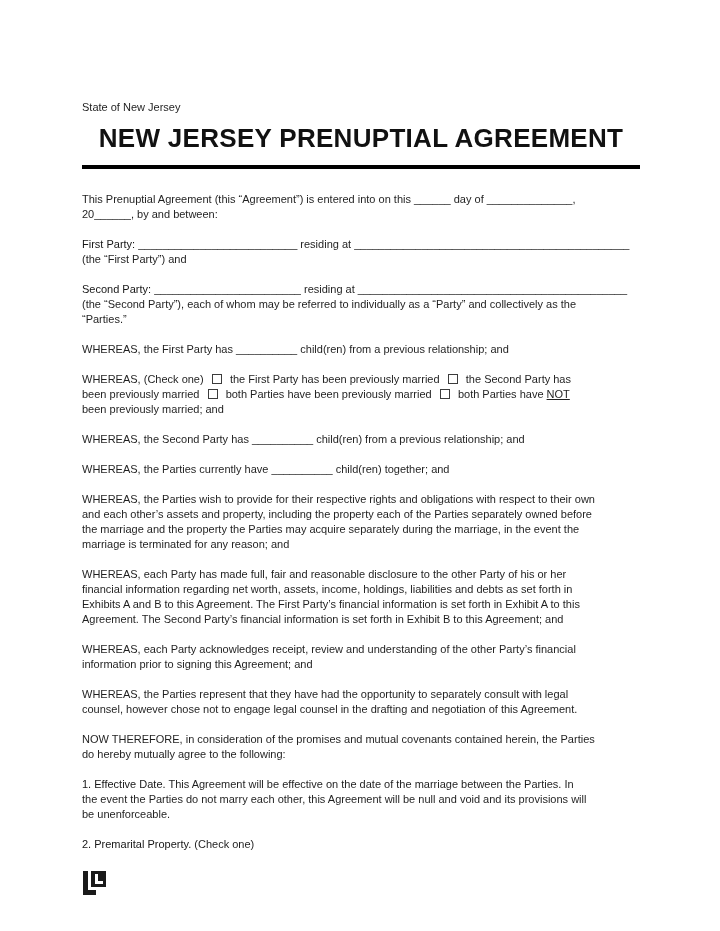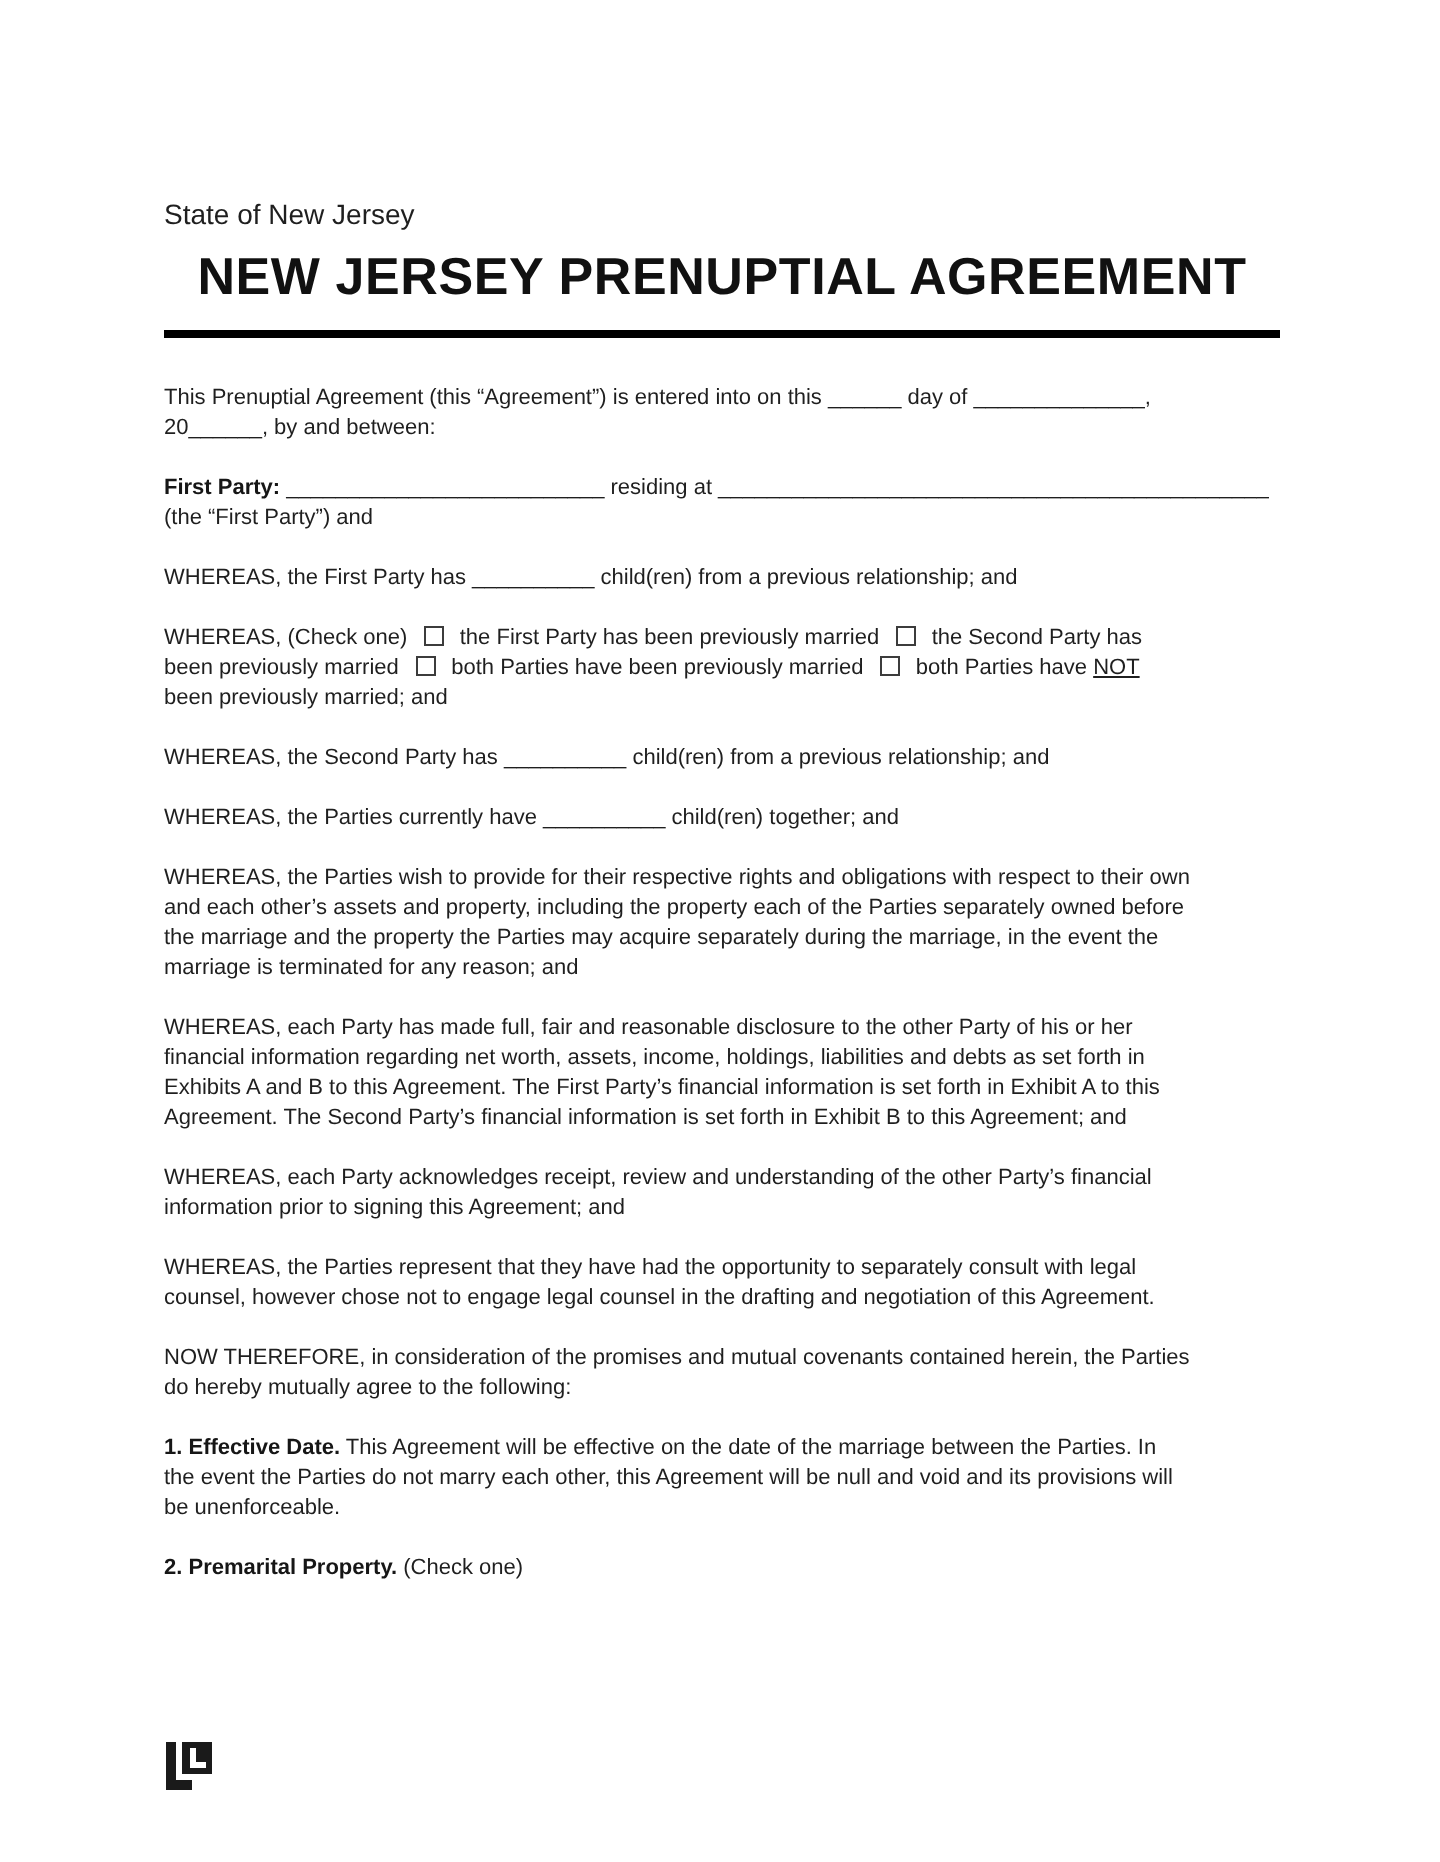--- a/index.html
+++ b/index.html
@@ -19,7 +19,7 @@
     width: 580px;
   }
   .state-label {
-    font-size: 14px;
+    font-size: 11px;
     line-height: 14px;
     margin: 0 0 9px 0;
     white-space: pre-wrap;

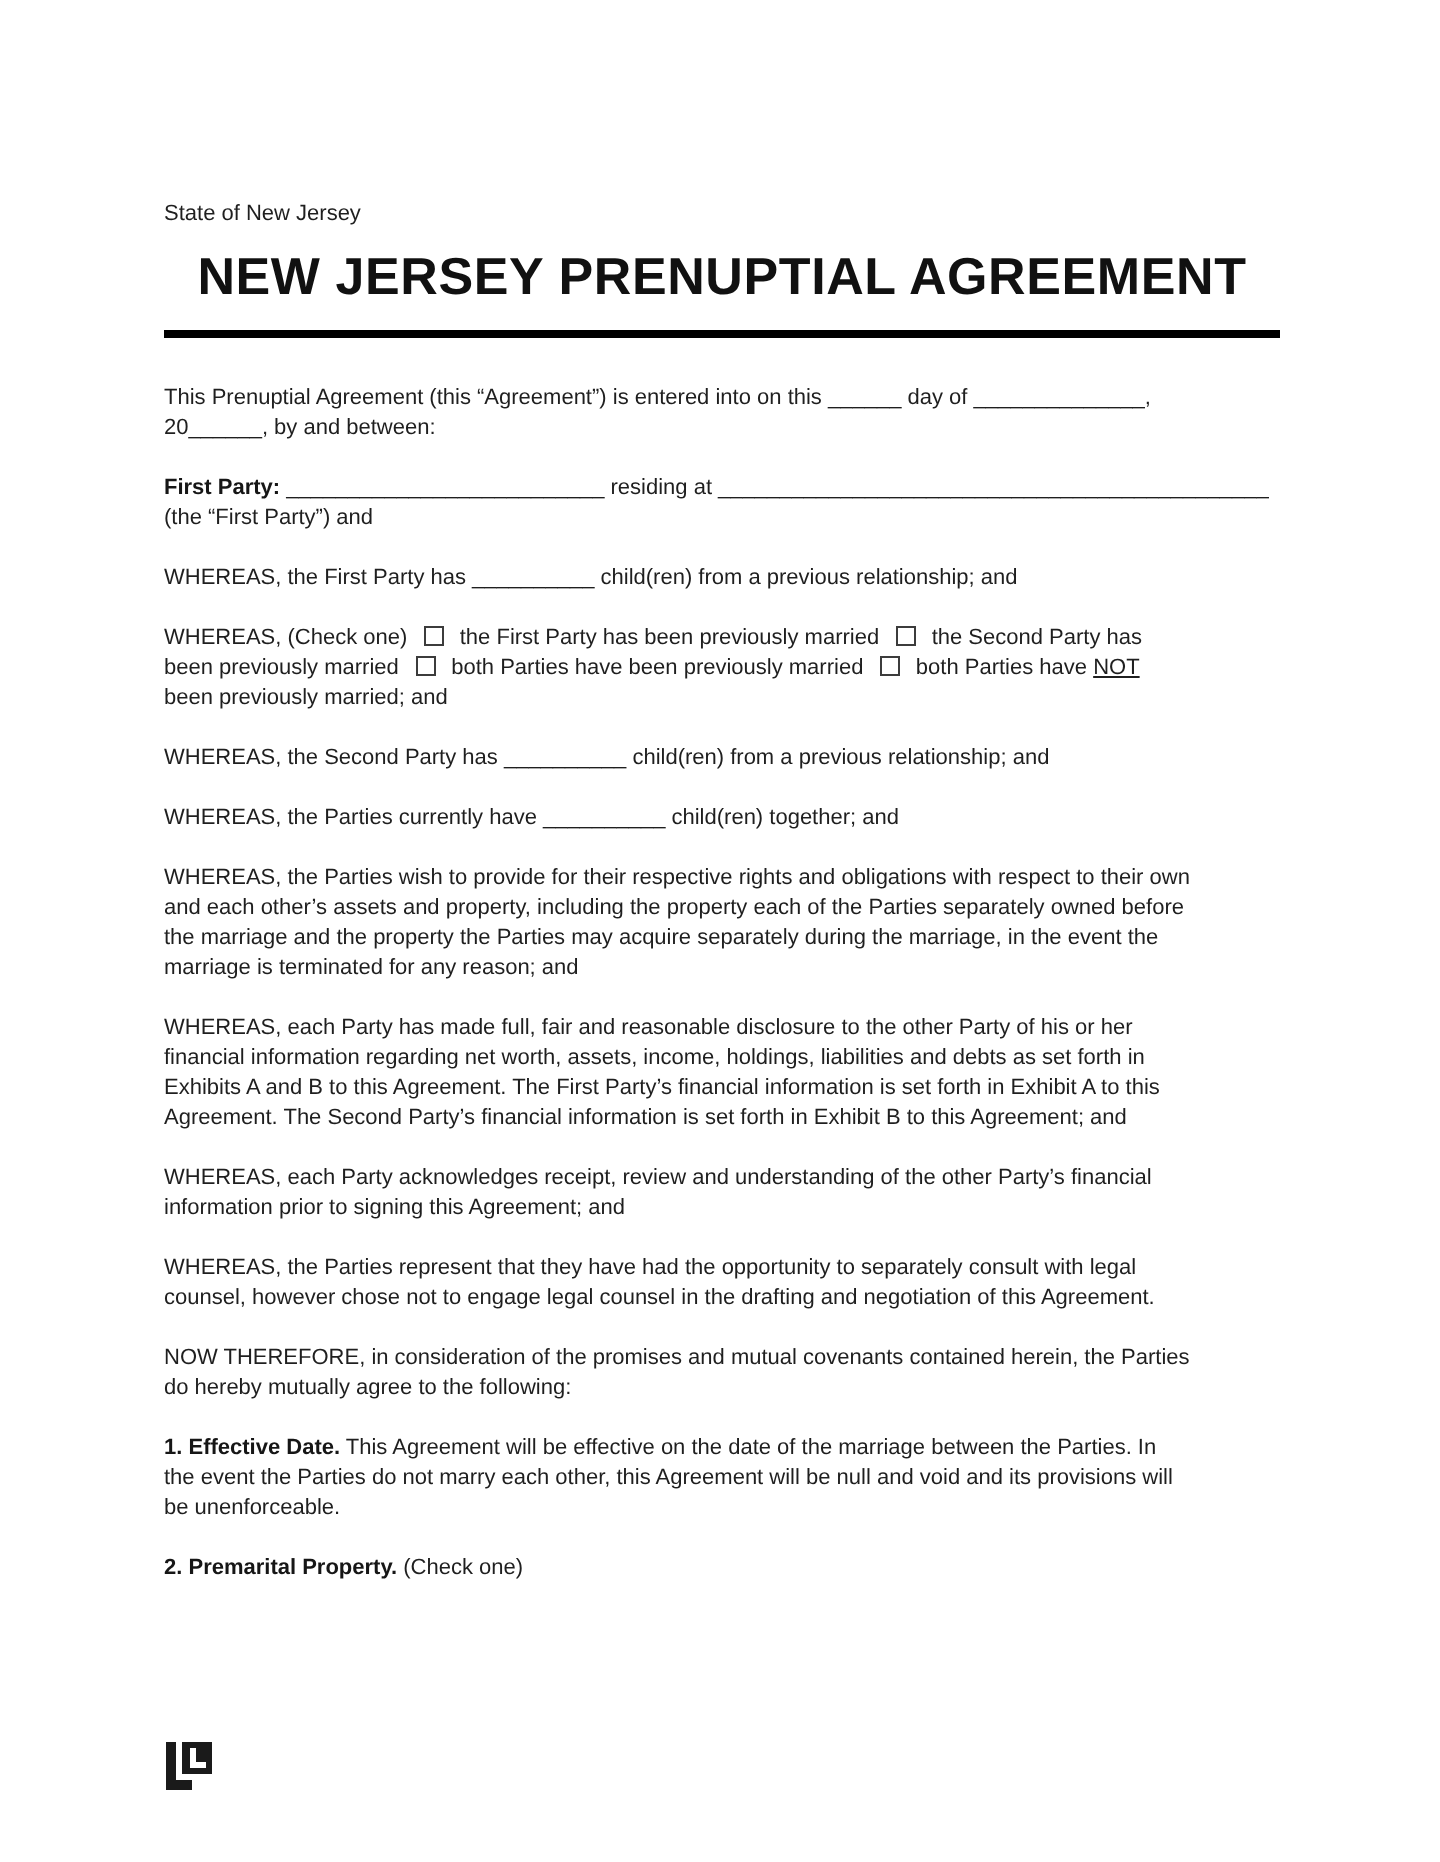--- a/index.html
+++ b/index.html
@@ -47,7 +47,7 @@
     margin: 0 0 15px 0;
     white-space: pre-wrap;
   }
-  .b { font-weight: bold; color: #161616; }
+  .b { font-weight: normal; color: #161616; }
   .u { text-decoration: underline; }
   .checkbox {
     display: inline-block;

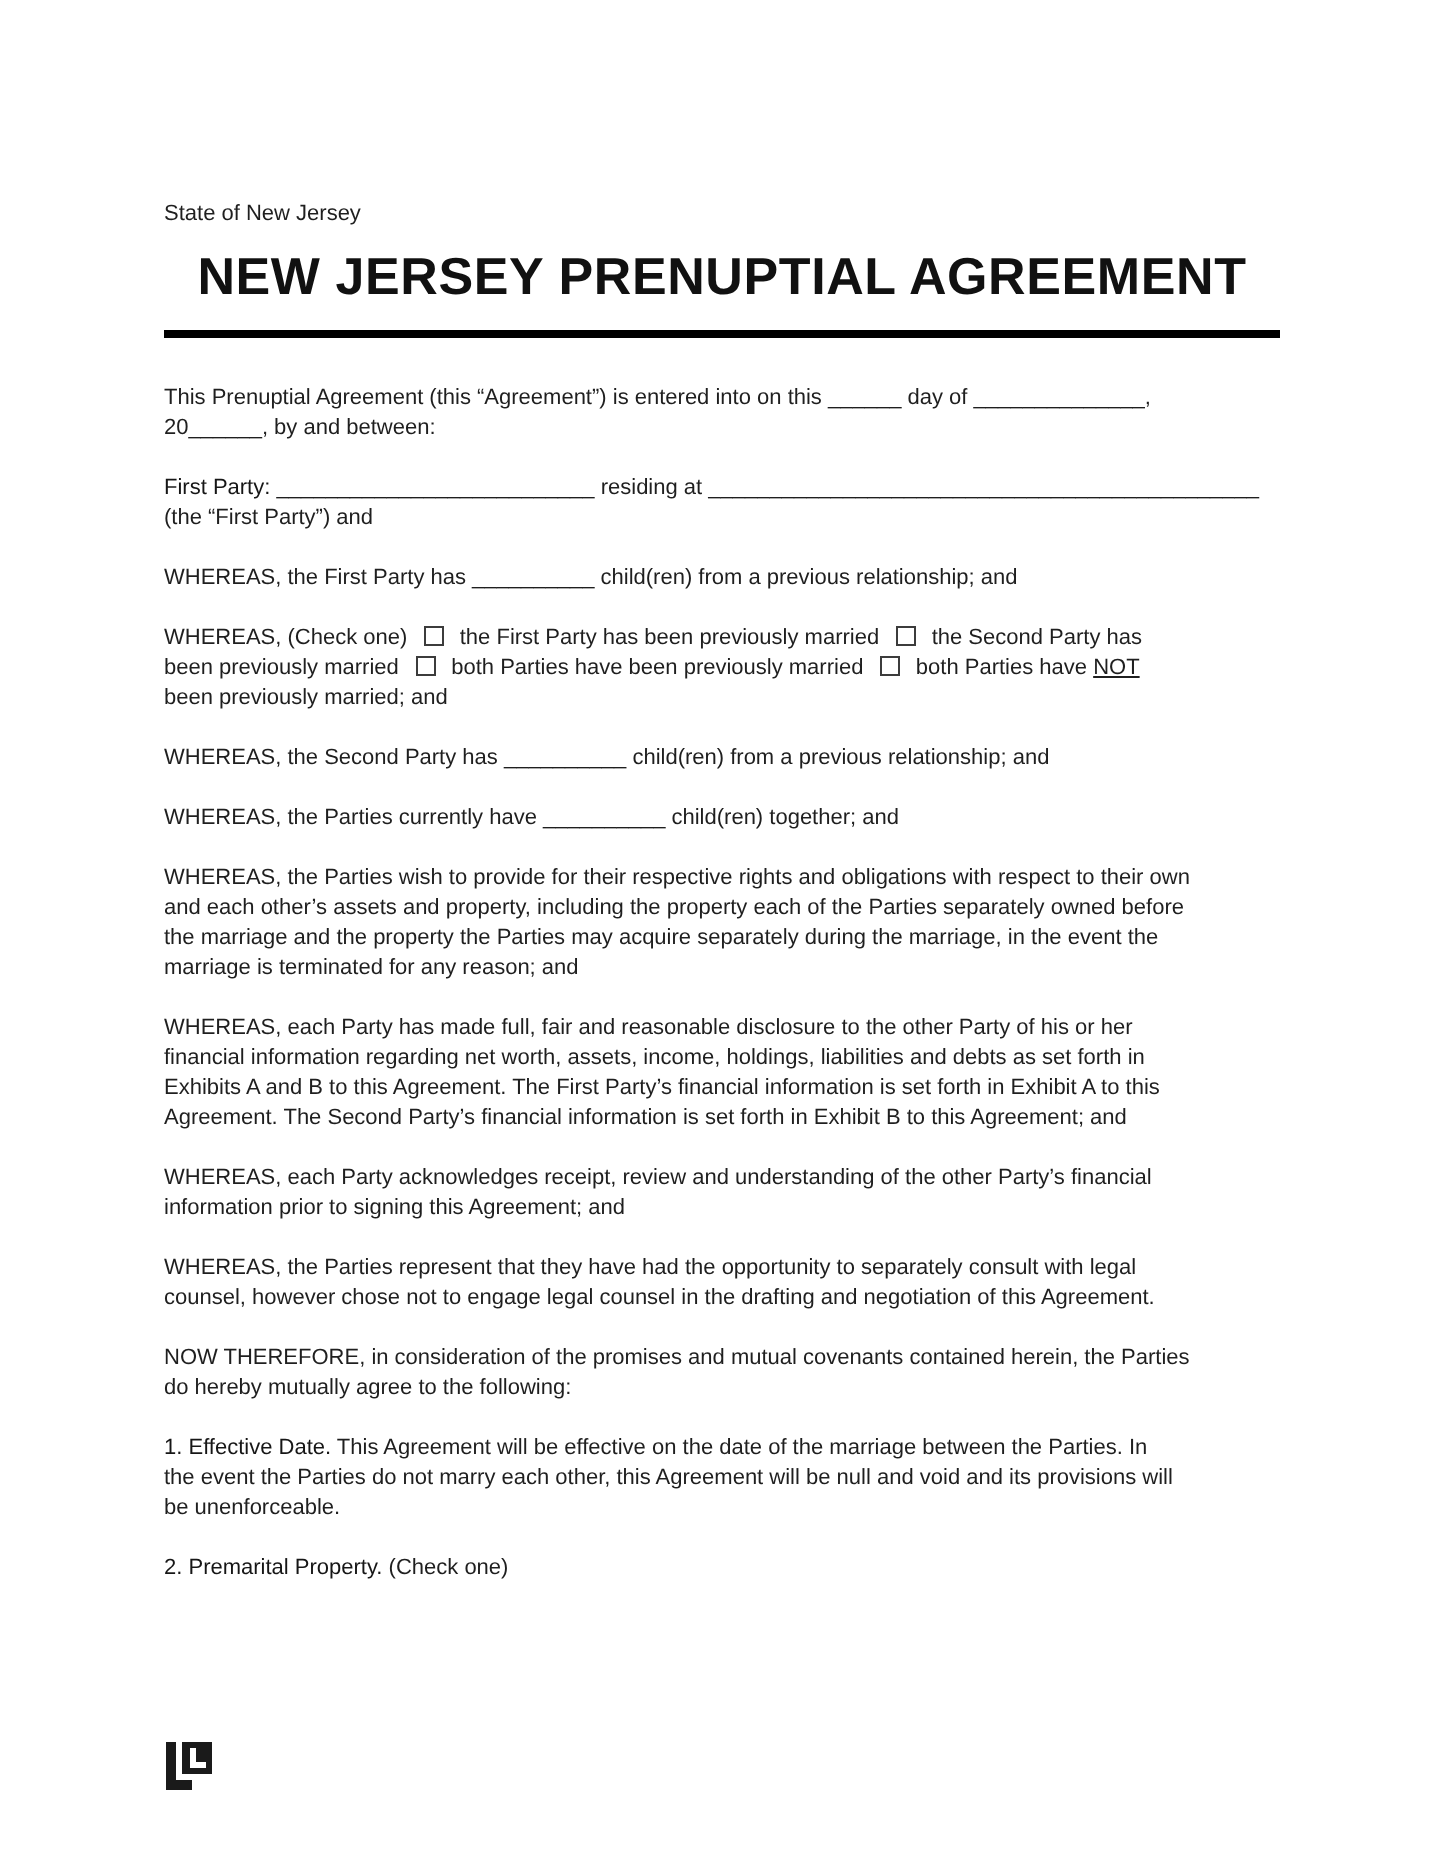--- a/index.html
+++ b/index.html
@@ -89,6 +89,9 @@
     <p class="para"><span class="b">First Party:</span><span> __________________________ residing at _____________________________________________
 (the “First Party”) and</span></p>
 
+    <p class="para"><span class="b">Second Party:</span><span> ________________________ residing at ____________________________________________
+(the “Second Party”), each of whom may be referred to individually as a “Party” and collectively as the
+“Parties.”</span></p>
 
 
     <p class="para">WHEREAS, the First Party has __________ child(ren) from a previous relationship; and</p>

